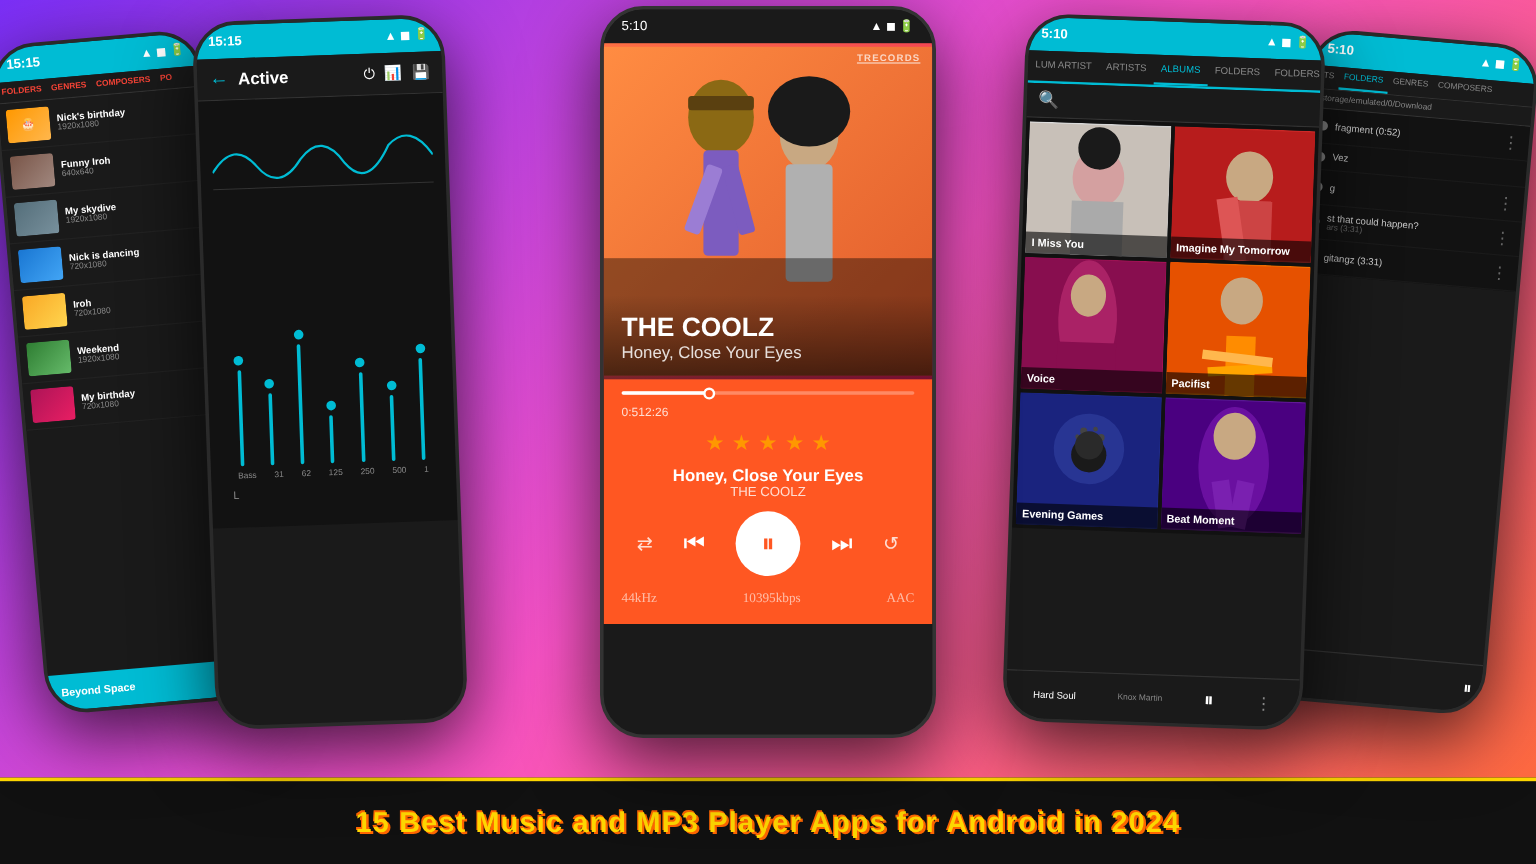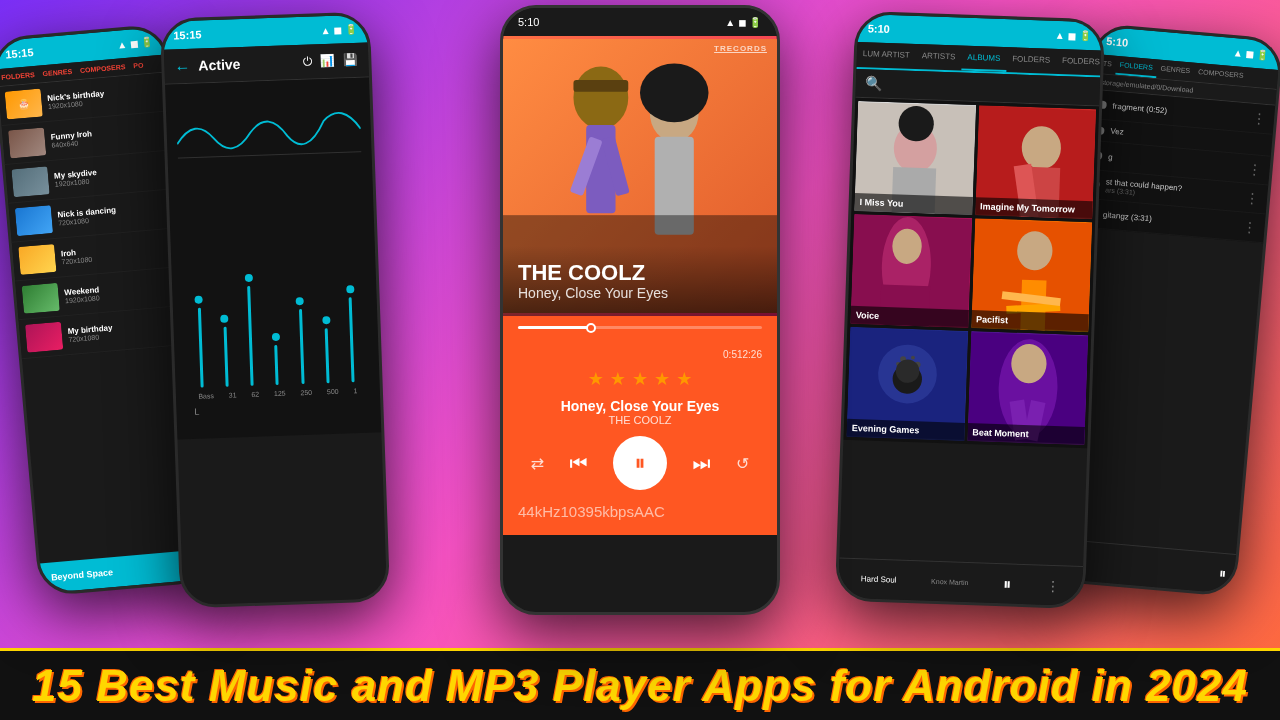--- a/index.html
+++ b/index.html
@@ -333,10 +333,10 @@
 
     .time-labels {
       display: flex;
-      justify-content: flex-end;
+      justify-content: flex-start;
       color: rgba(255,255,255,0.8);
       font-size: 10px;
-      margin-top: 20px;
+      margin-top: 10px;
     }
 
     .star-rating {

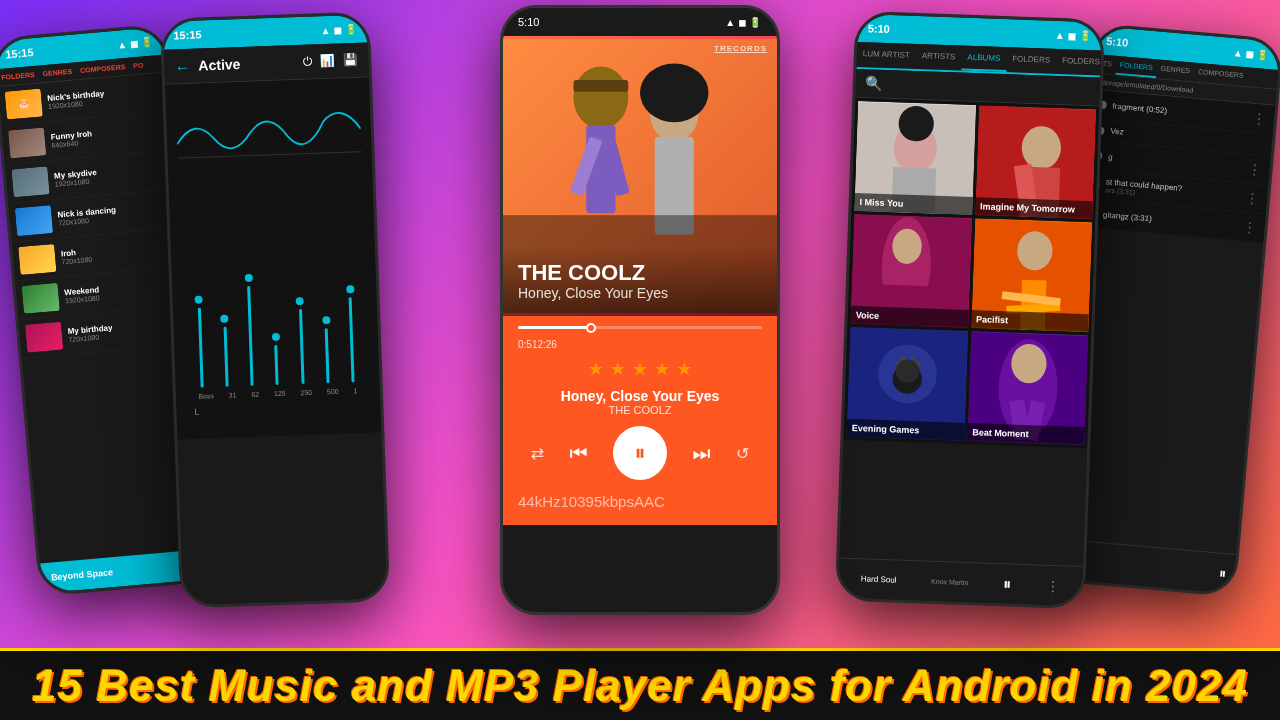--- a/index.html
+++ b/index.html
@@ -399,10 +399,11 @@
 
     .audio-info {
       display: flex;
-      justify-content: flex-start;
+      justify-content: space-between;
       color: rgba(255,255,255,0.6);
-      font-size: 15px;
+      font-size: 11px;
       padding-top: 5px;
+      font-family: Liberation Serif, serif;
     }
 
     

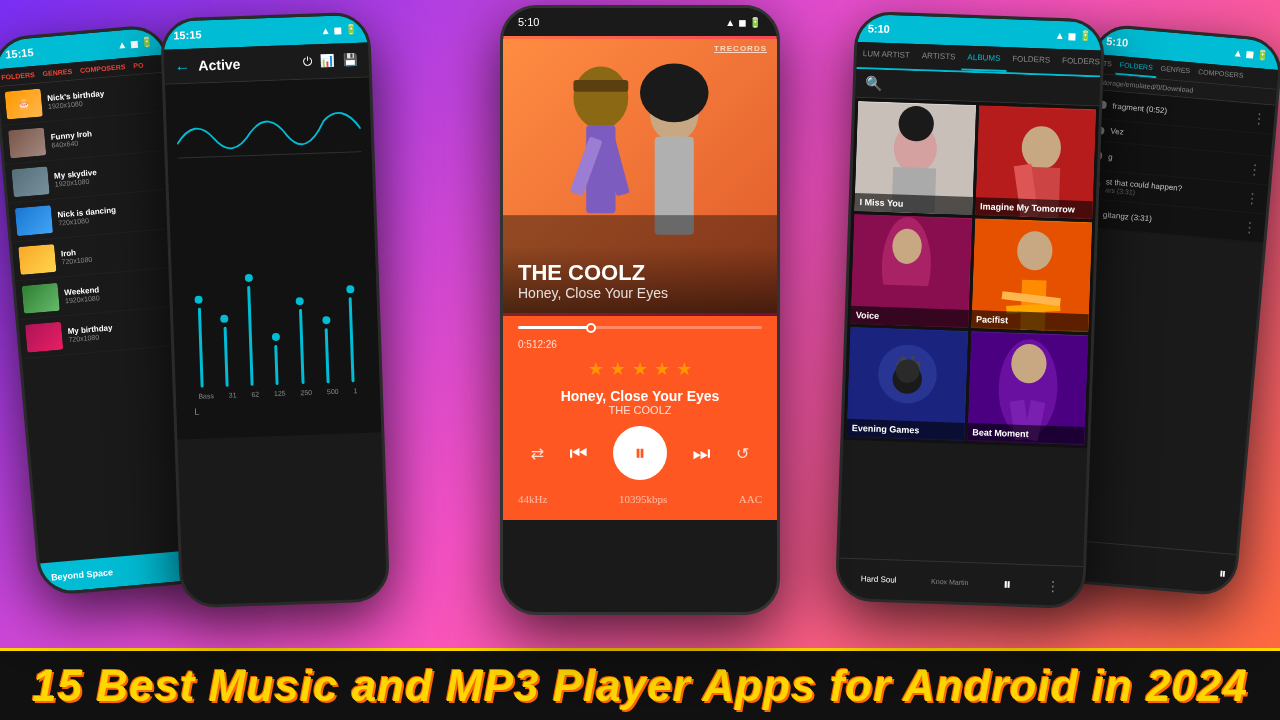--- a/index.html
+++ b/index.html
@@ -553,11 +553,10 @@
     }
 
     .banner-text {
-      font-size: 44px;
+      font-size: 24px;
       font-weight: 900;
       color: #ffd700;
       text-shadow: 2px 2px 0 #ff6600, -1px -1px 0 #ff6600;
-      font-style: italic;
       text-align: left;
       letter-spacing: 1px;
     }

